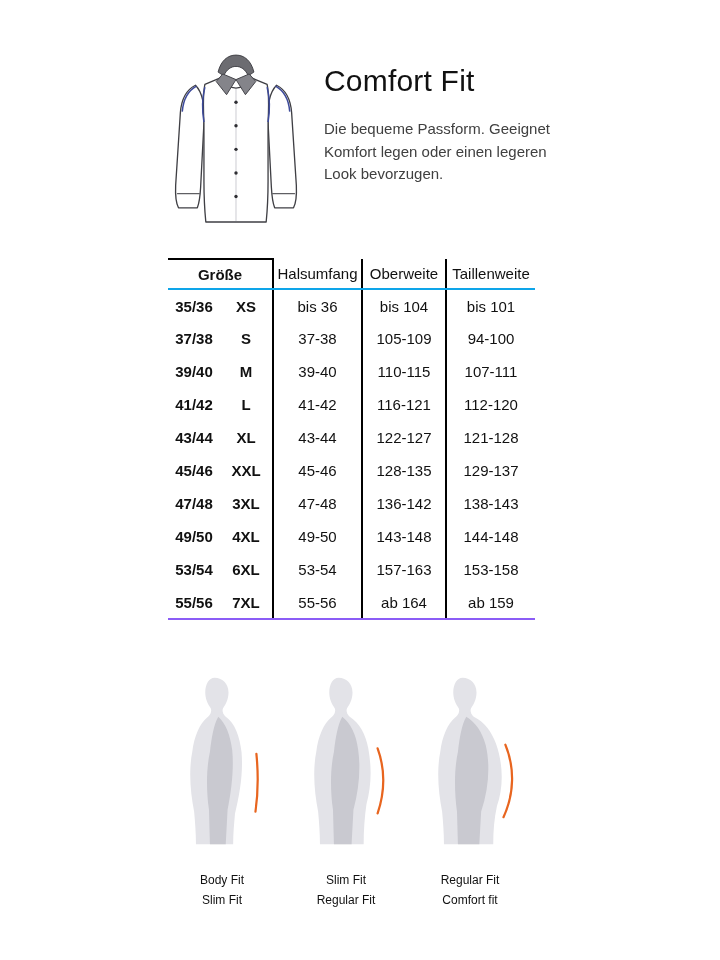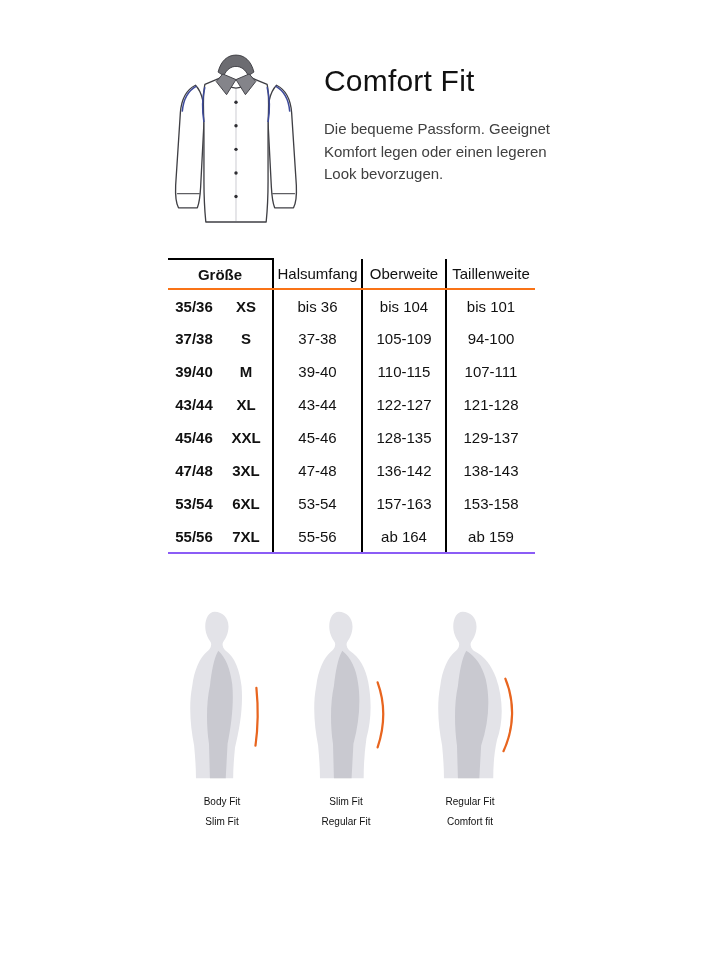--- a/index.html
+++ b/index.html
@@ -25,7 +25,7 @@
   table.size-table { border-collapse: collapse; table-layout: fixed; width: 367px; font-size: 15px; }
   .size-table th { height: 30px; font-weight: 400; font-size: 15px; text-align: center; vertical-align: middle; }
   .size-table th.size-h { font-weight: 700; border-top: 2px solid #000; }
-  .size-table thead th { border-bottom: 2px solid #f97316; }
+  .size-table thead th { border-bottom: 2px solid #0ea5e9; }
   .size-table td { height: 33px; text-align: center; vertical-align: middle; }
   .col-b { border-right: 2px solid #000; }
   .size-table td.b { font-weight: 700; }

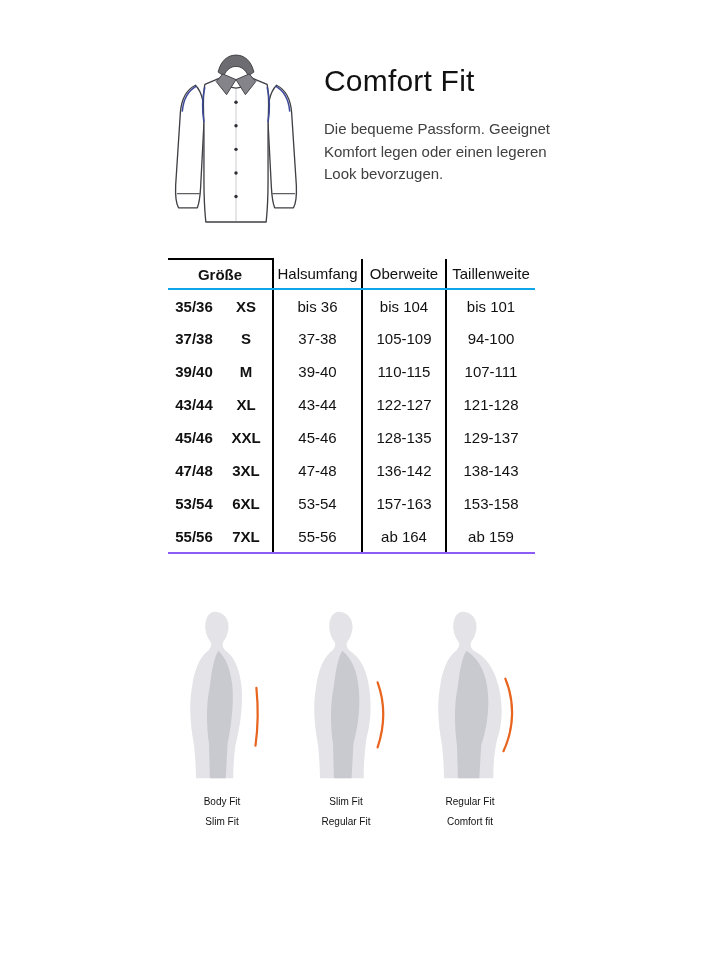--- a/index.html
+++ b/index.html
@@ -122,6 +122,13 @@
           <td>107-111</td>
         </tr>
         <tr>
+          <td class="b">41/42</td>
+          <td class="b col-b">L</td>
+          <td class="col-b">41-42</td>
+          <td class="col-b">116-121</td>
+          <td>112-120</td>
+        </tr>
+        <tr>
           <td class="b">43/44</td>
           <td class="b col-b">XL</td>
           <td class="col-b">43-44</td>

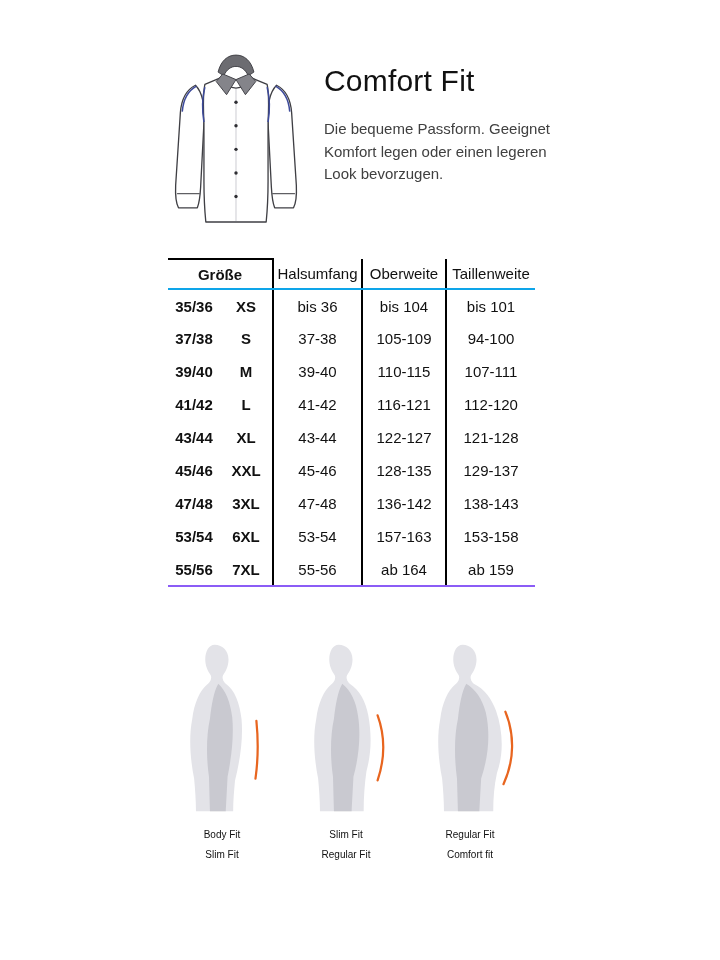--- a/index.html
+++ b/index.html
@@ -150,6 +150,13 @@
           <td>138-143</td>
         </tr>
         <tr>
+          <td class="b">49/50</td>
+          <td class="b col-b">4XL</td>
+          <td class="col-b">49-50</td>
+          <td class="col-b">143-148</td>
+          <td>144-148</td>
+        </tr>
+        <tr>
           <td class="b">53/54</td>
           <td class="b col-b">6XL</td>
           <td class="col-b">53-54</td>

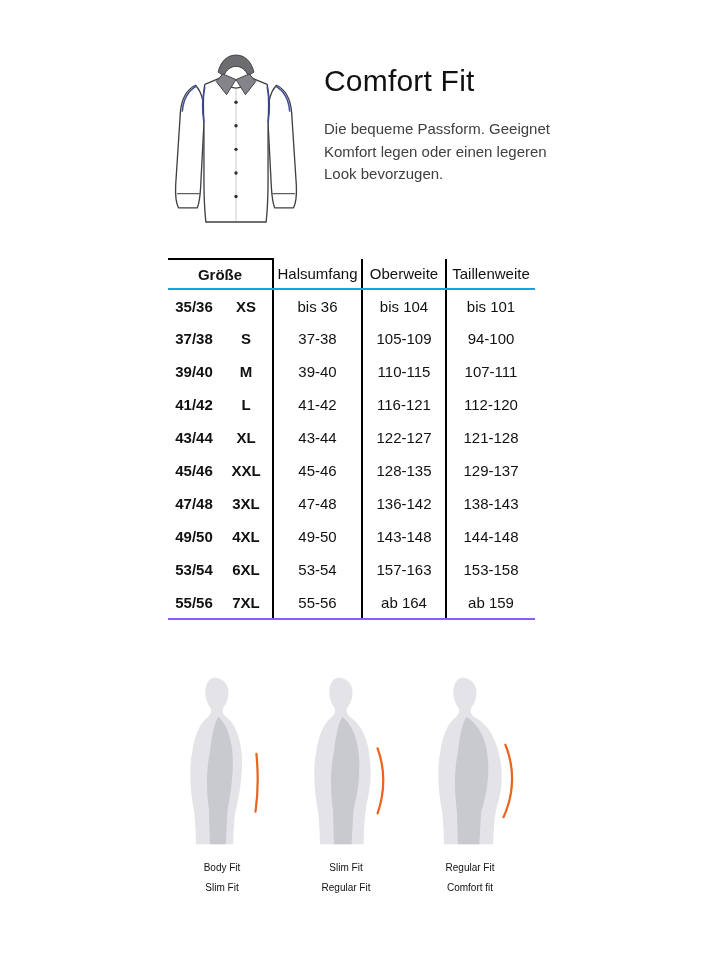--- a/index.html
+++ b/index.html
@@ -35,7 +35,7 @@
   .fits { display: flex; justify-content: center; margin-top: 54px; transform: translateX(-14px); }
   .fit { width: 124px; text-align: center; }
   .fit svg { display: block; margin: 0 auto; }
-  .fit-label { margin-top: 12px; font-size: 10px; line-height: 20px; color: #111; }
+  .fit-label { margin-top: 24px; font-size: 12px; line-height: 20px; color: #111; }
 </style>
 </head>
 <body>

